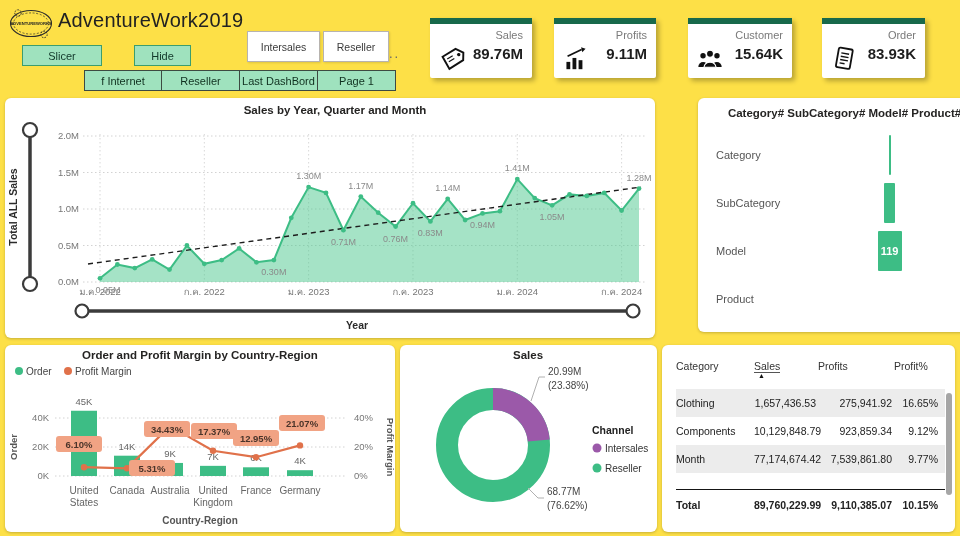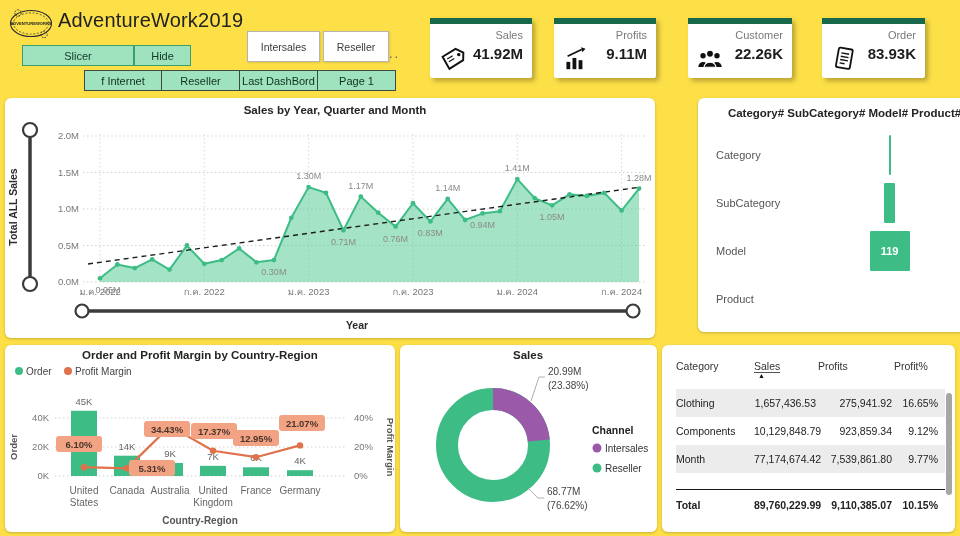--- a/index.html
+++ b/index.html
@@ -11,7 +11,7 @@
   .logo { position:absolute; left:8px; top:6px; }
   .app-title { position:absolute; left:58px; top:9px; font-size:20px; font-weight:500; color:#222; letter-spacing:.2px; }
   .gbtn { position:absolute; background:#9FE2BE; border:1px solid #3C9D6E; display:flex; align-items:center; justify-content:center; font-size:11px; color:#12382a; cursor:pointer; }
-  .btn-slicer { left:22px; top:45px; width:112px; height:21px;text-align:center; }
+  .btn-slicer { left:22px; top:45px; width:80px; height:21px;text-align:center; }
   .btn-hide  { left:134px; top:45px; width:57px; height:21px; }
   .wbtn { position:absolute; top:31px; height:31px; background:#fff; border:1px solid #b7b3af; box-shadow:1px 1px 2px rgba(0,0,0,.12); display:flex; align-items:center; justify-content:center; font-size:10.5px; color:#3b3b3b; cursor:pointer; }
   .btn-intersales { left:247px; width:73px; }

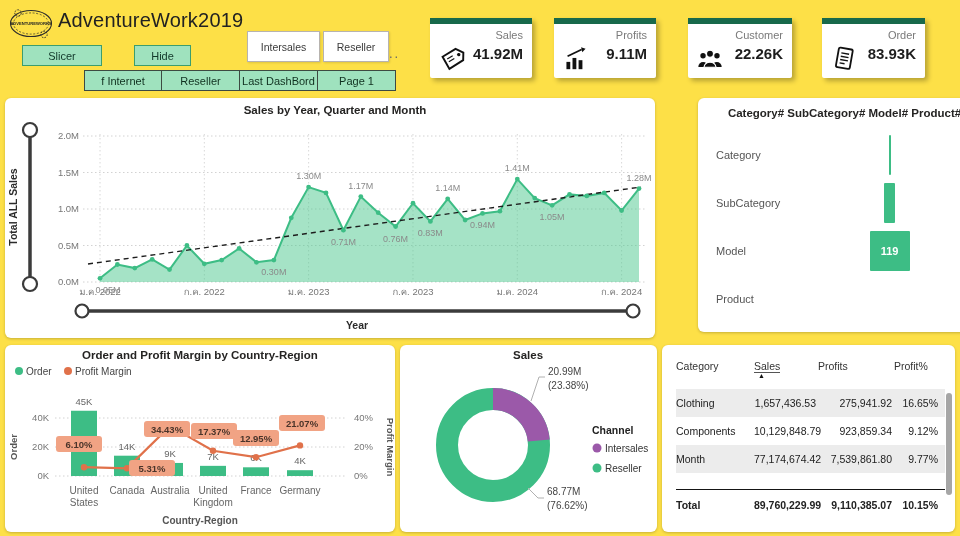--- a/index.html
+++ b/index.html
@@ -97,7 +97,7 @@
       </g>
     </svg>
     <div class="kpi-label">Sales</div>
-    <div class="kpi-value">41.92M</div>
+    <div class="kpi-value">89.76M</div>
   </div>
   <div class="kpi" style="left:554px;width:102px">
     <div class="kpi-top"></div>

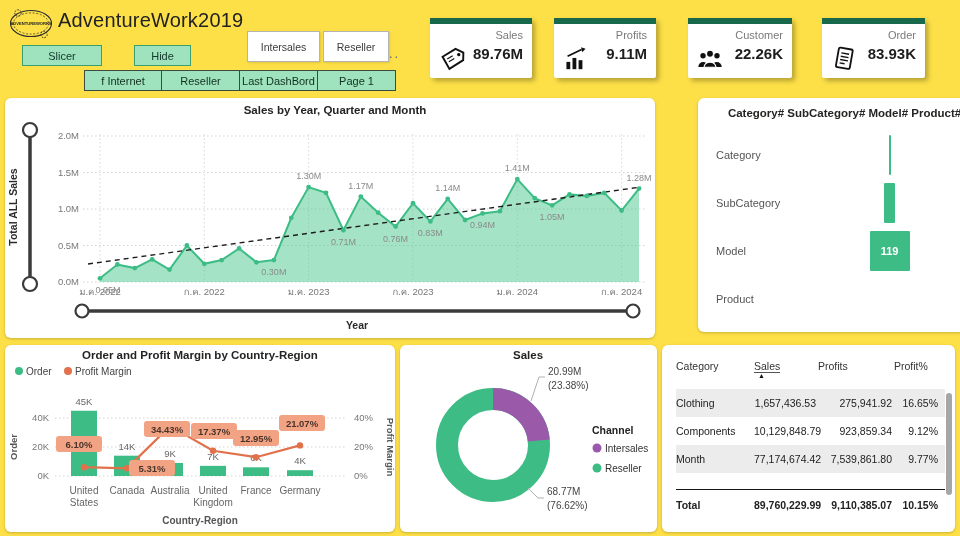--- a/index.html
+++ b/index.html
@@ -124,7 +124,7 @@
       </g>
     </svg>
     <div class="kpi-label">Customer</div>
-    <div class="kpi-value">22.26K</div>
+    <div class="kpi-value">15.64K</div>
   </div>
   <div class="kpi" style="left:822px;width:103px">
     <div class="kpi-top"></div>

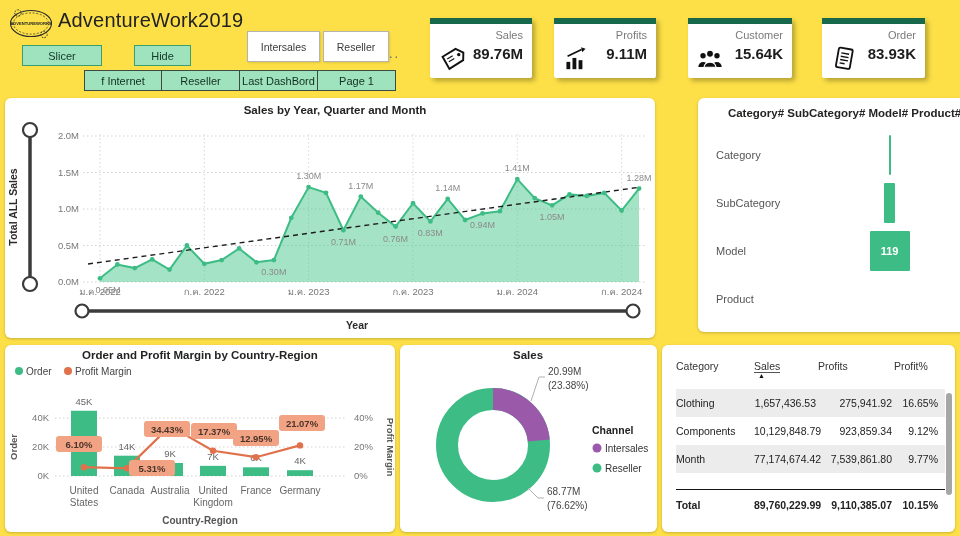--- a/index.html
+++ b/index.html
@@ -239,7 +239,7 @@
         <div class="frow">
           <div class="flabel">Model</div>
           <div class="fzone">
-            <div class="fbar" style="width: 40px;">119</div>
+            <div class="fbar" style="width: 24px;">119</div>
           </div>
         </div>
         <div class="frow">

